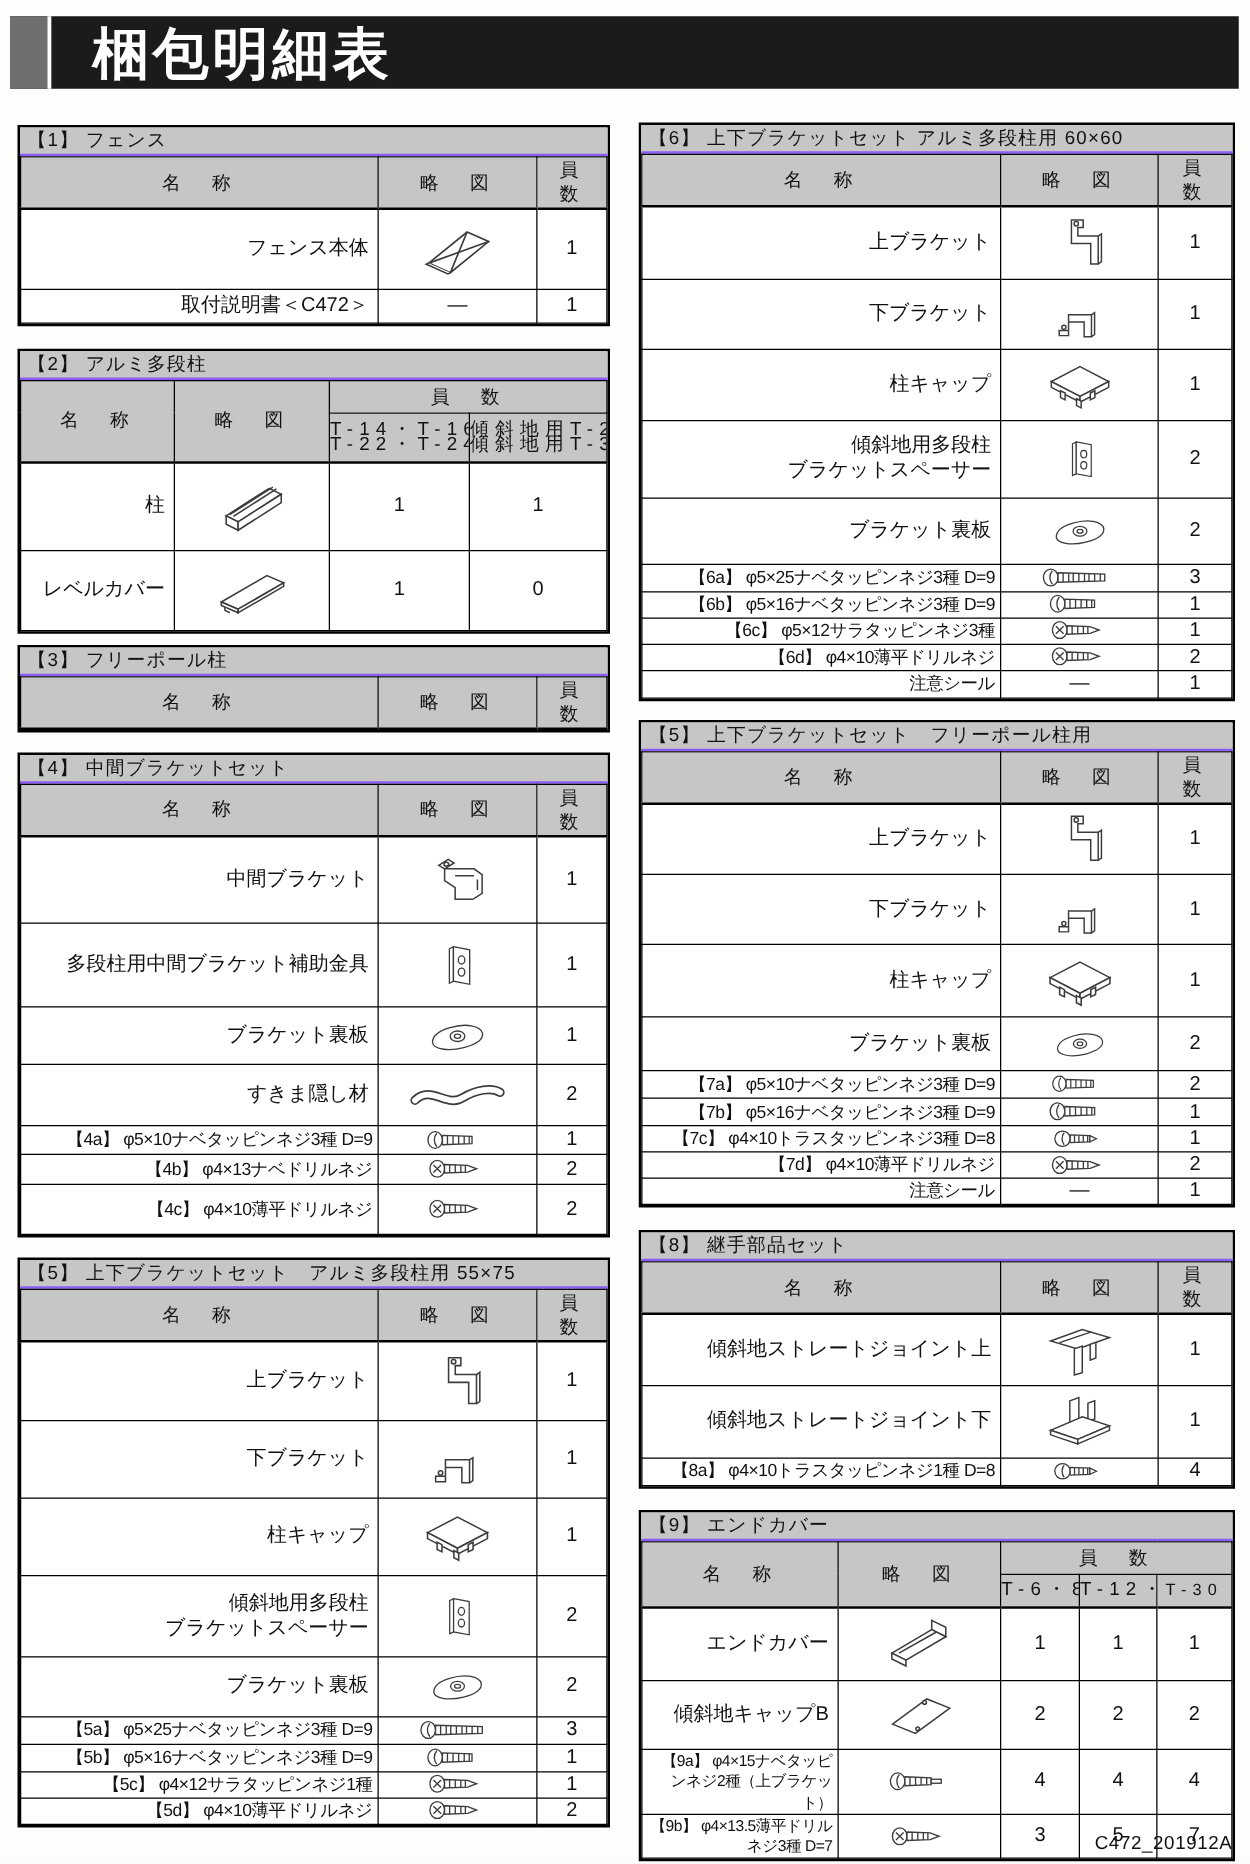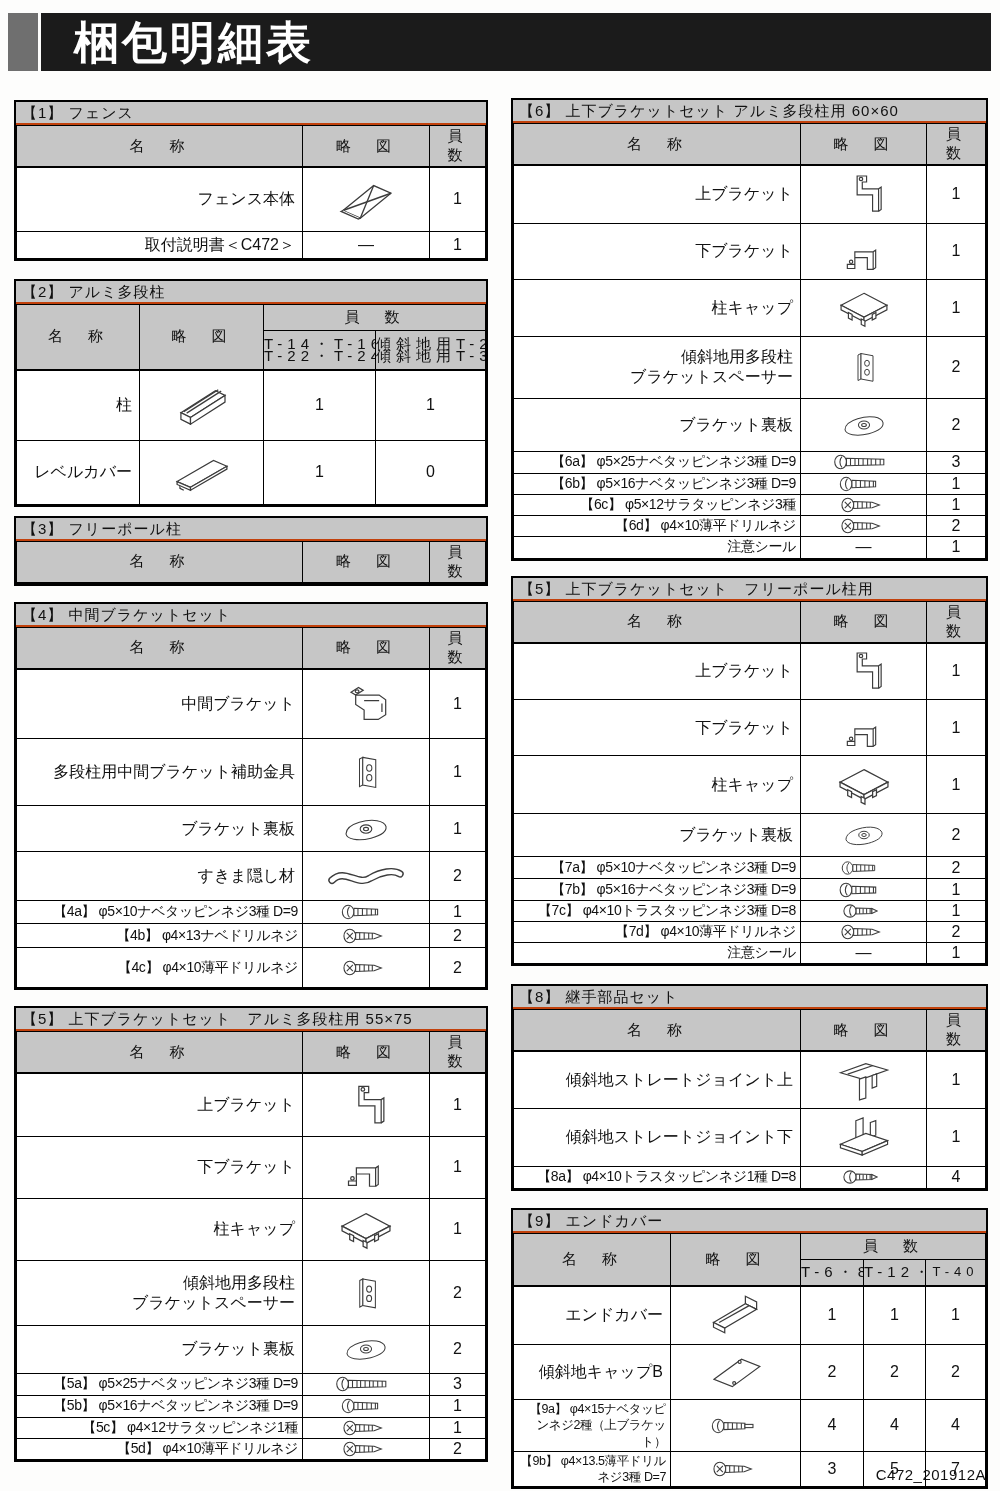--- a/index.html
+++ b/index.html
@@ -18,7 +18,7 @@
 
   
   .tbl { border:2px solid #000; background:#fff; }
-  .tbl-title { background:#c6c6c6; border-bottom:2px solid #c2410c; font-size:15px; line-height:19px; padding:1px 6px; letter-spacing:1px; white-space:nowrap; overflow:hidden; }
+  .tbl-title { background:#c6c6c6; border-bottom:2px solid #8b5cf6; font-size:15px; line-height:19px; padding:1px 6px; letter-spacing:1px; white-space:nowrap; overflow:hidden; }
   table { border-collapse:collapse; width:100%; table-layout:fixed; }
   th,td { border:1px solid #000; overflow:hidden; }
   tr.hdr th { background:#c6c6c6; font-weight:normal; font-size:15px; letter-spacing:5px; height:23px; padding:1px 0; }

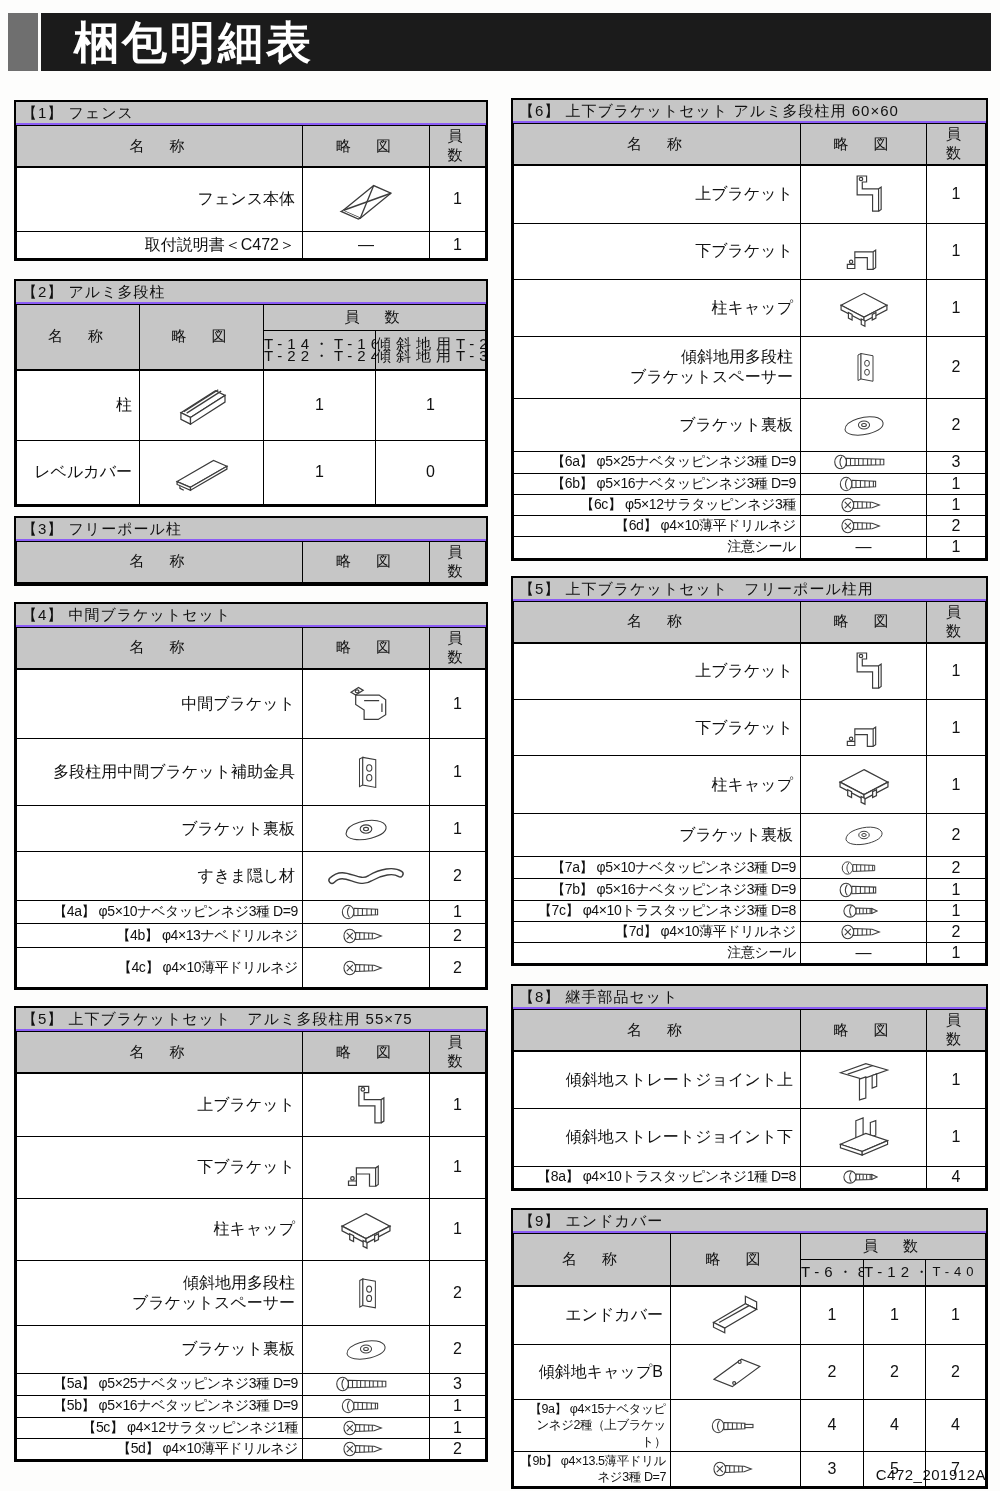--- a/index.html
+++ b/index.html
@@ -677,7 +677,7 @@
                 <span>T-12・20</span>
               </th>
           <th class="sub bb2" style="font-size:13px">
-                <span>T-40</span>
+                <span>T-30</span>
               </th>
         </tr>
         <tr style="height:59px">

